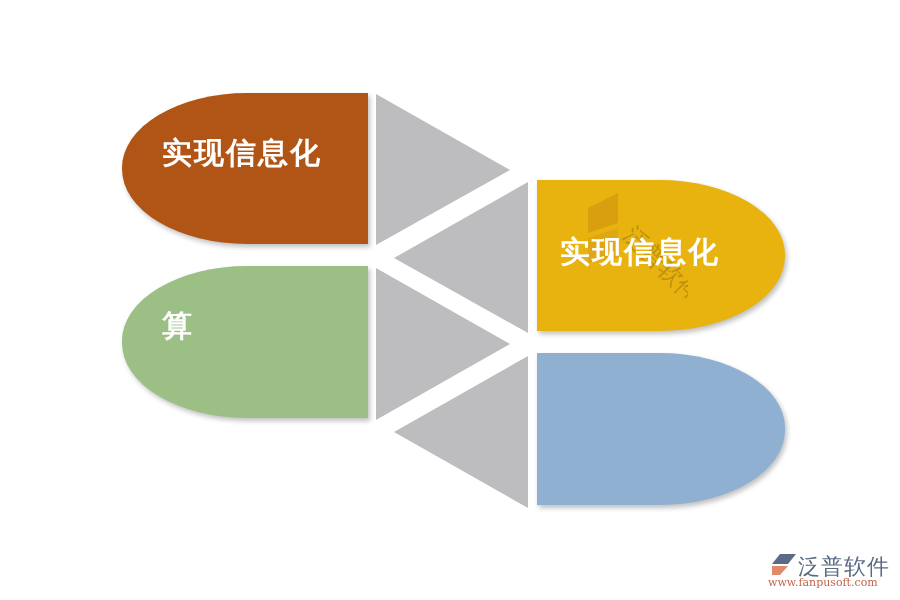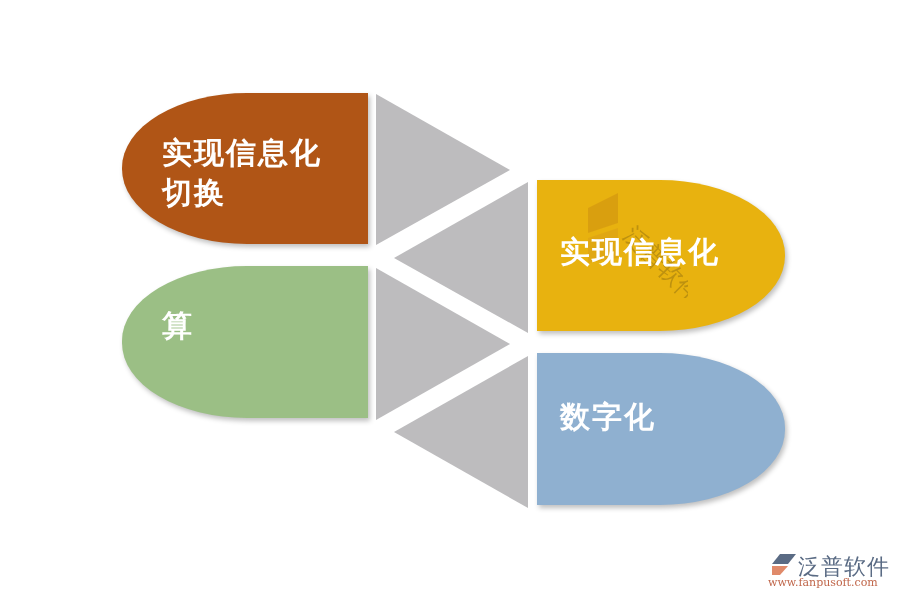--- a/index.html
+++ b/index.html
@@ -27,7 +27,6 @@
 <div class="shape left-shape" style="left:122px;top:93px;width:246px;height:151px;background:#b05516;"></div>
 <div class="label" style="left:162px;top:133px;">
   <div>实现信息化</div>
-  <div>切换</div>
 </div>
 
 <div class="shape left-shape" style="left:122px;top:266px;width:246px;height:152px;background:#9bbf85;"></div>

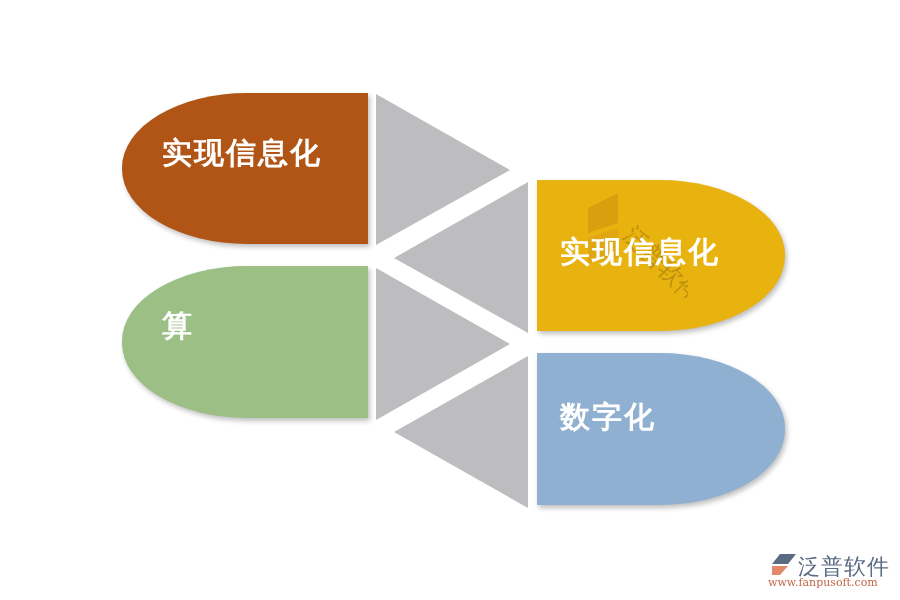--- a/index.html
+++ b/index.html
@@ -48,7 +48,6 @@
 
 <div class="shape right-shape" style="left:537px;top:353px;width:248px;height:152px;background:#8fb0d0;"></div>
 <div class="label" style="left:560px;top:397px;">
-  <div>数字化</div>
 </div>
 
 <div class="logo">

